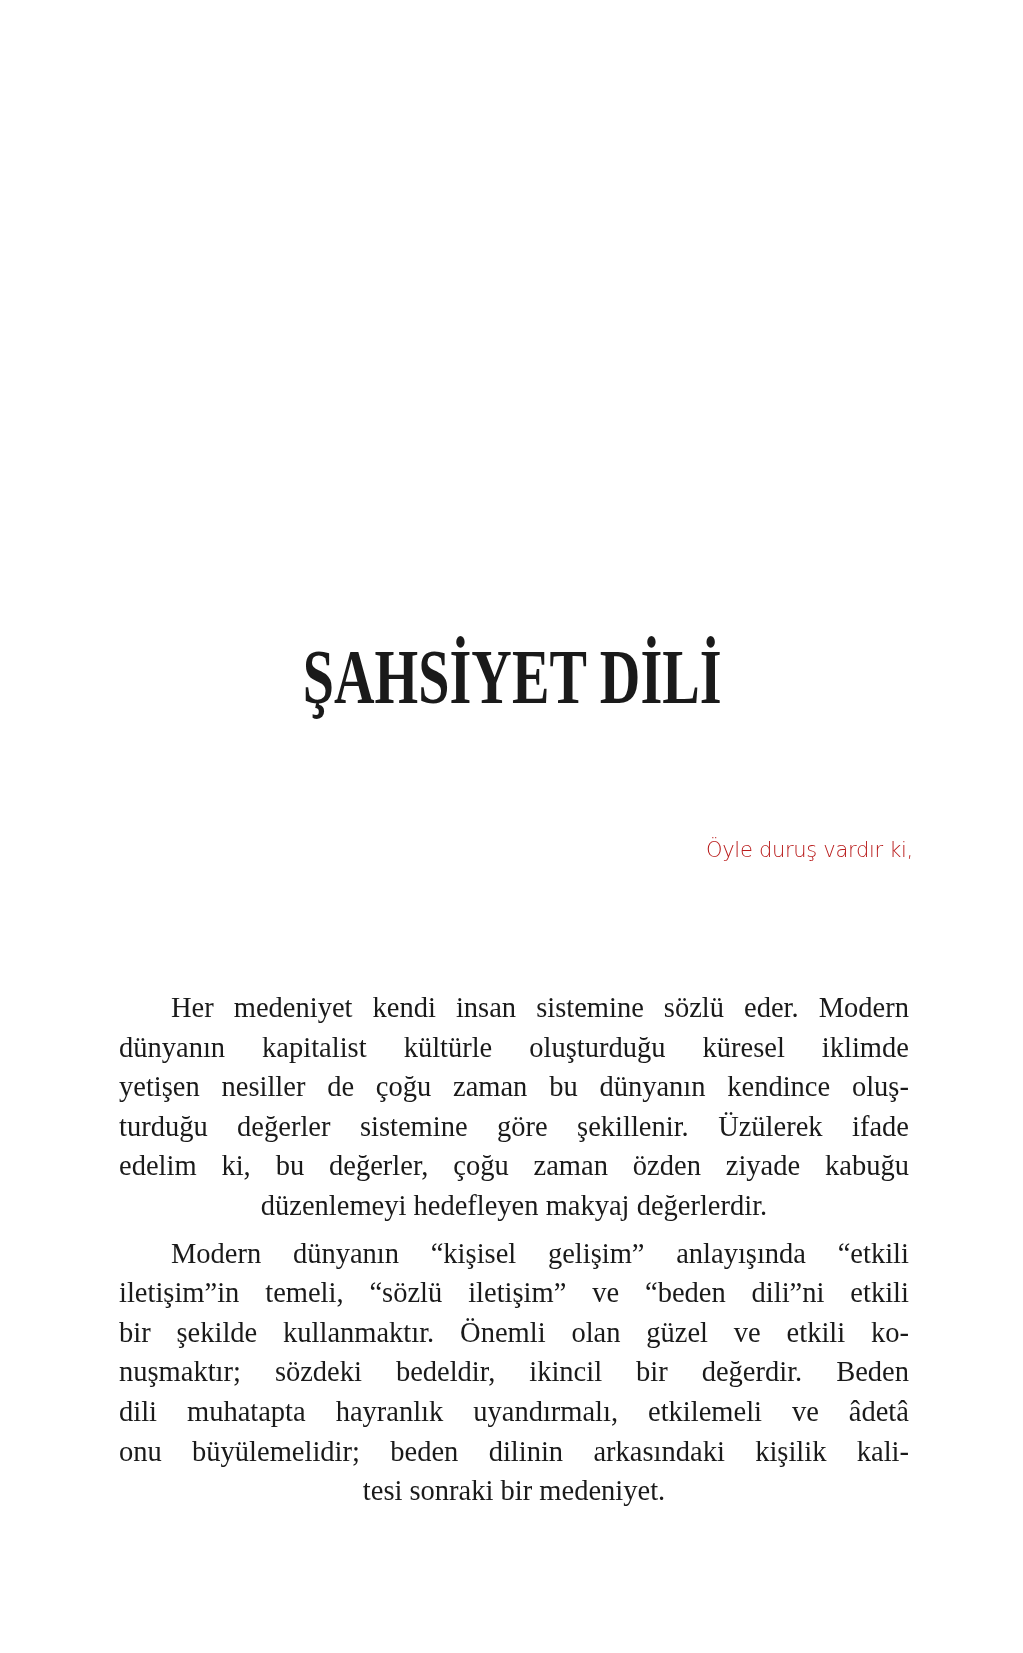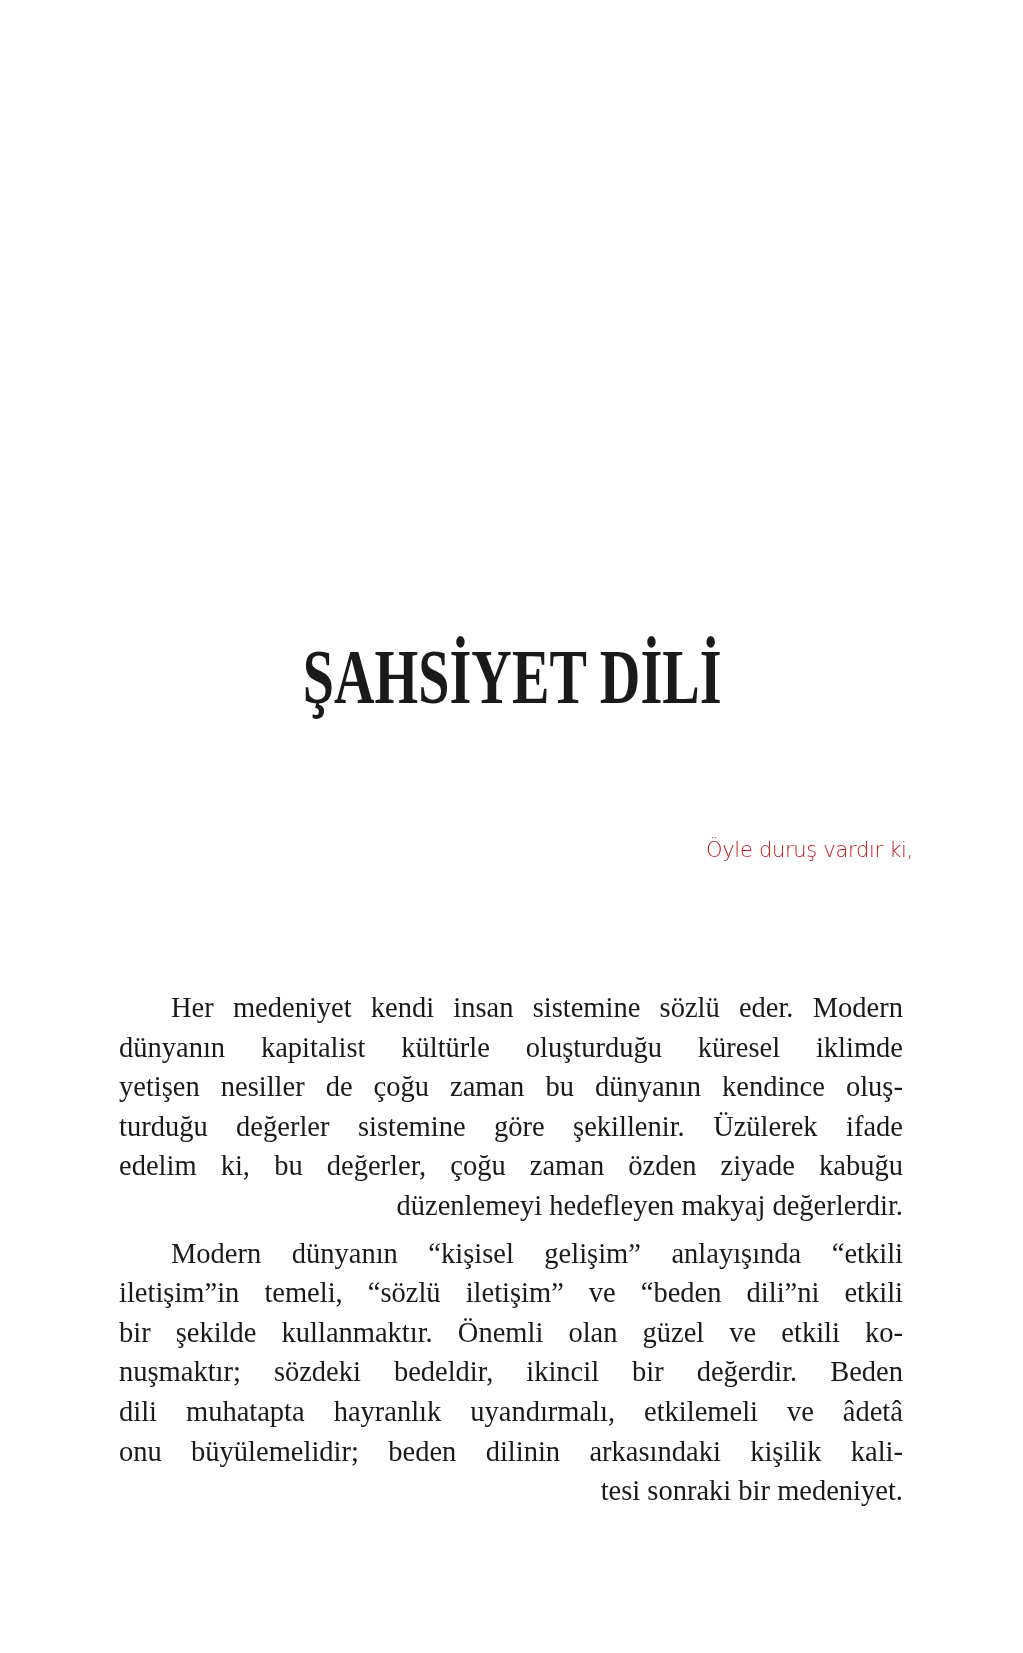--- a/index.html
+++ b/index.html
@@ -35,7 +35,7 @@
     line-height: 39.6px;
     color: #1a1a1a;
   }
-  .para { margin: 0 9px 8px 0; }
+  .para { margin: 0 3px 8px 0; }
   .jl { display: flex; justify-content: space-between; white-space: pre; }
   .jl.left { justify-content: flex-end; gap: 0.25em; }
   .jl.indent { padding-left: 52px; }

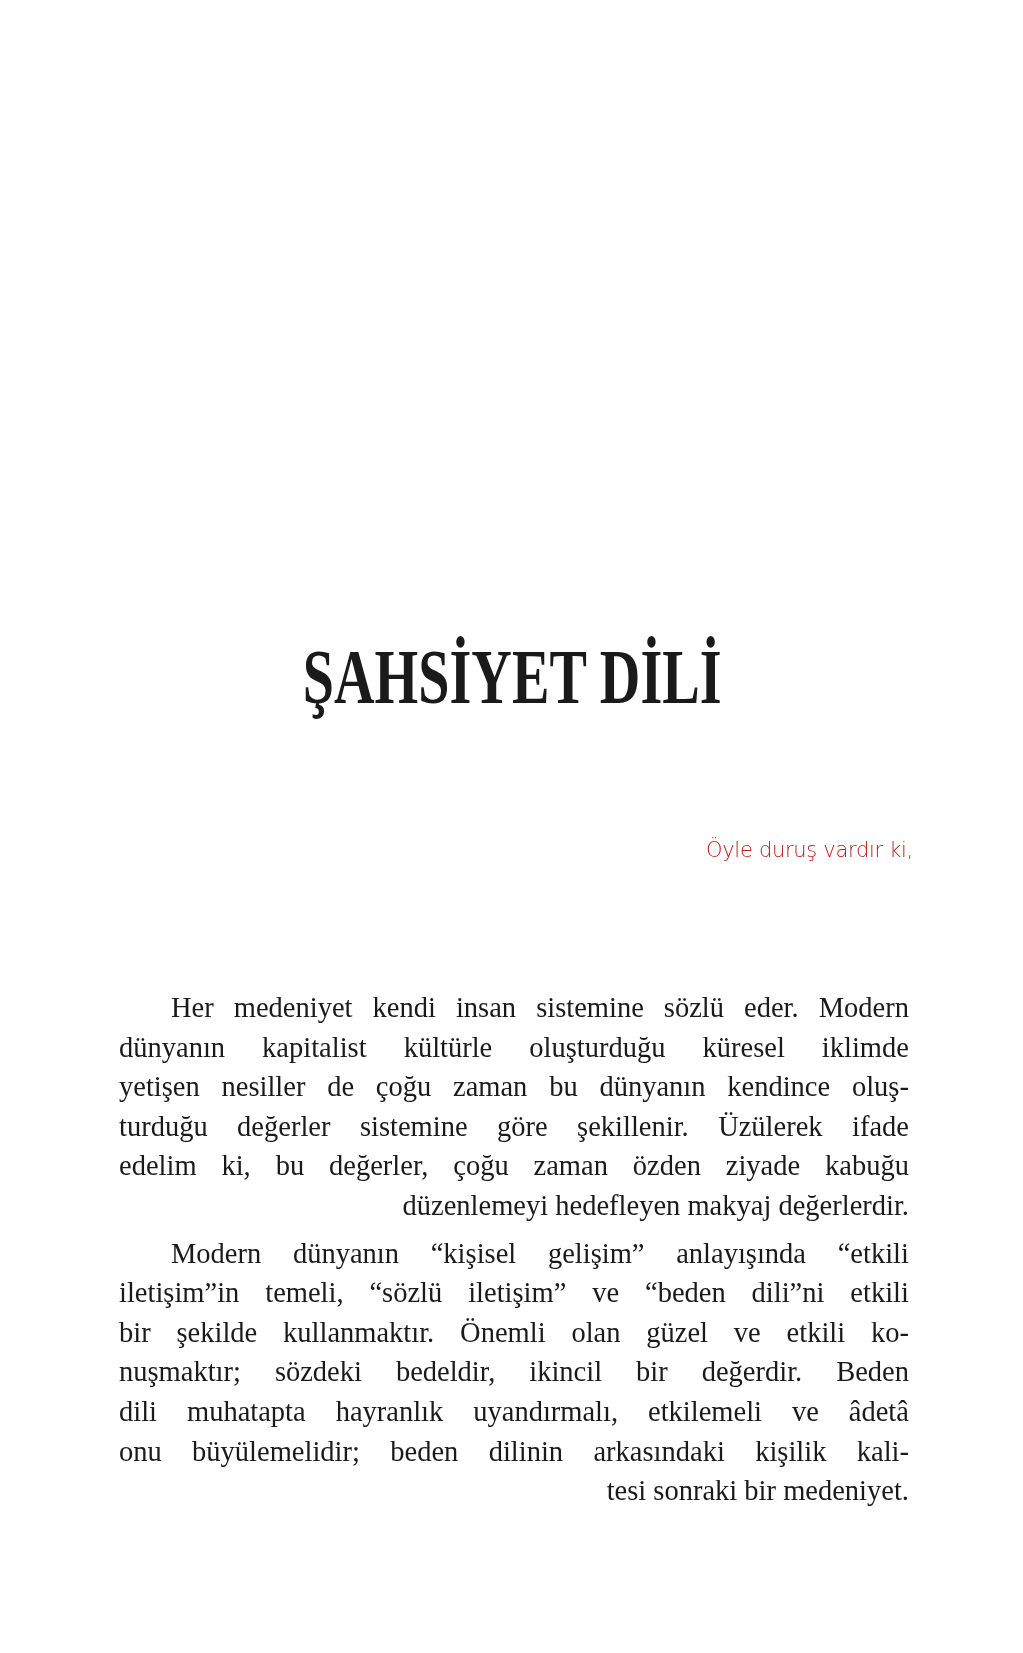--- a/index.html
+++ b/index.html
@@ -37,7 +37,7 @@
   }
   .para { margin: 0 3px 8px 0; }
   .jl { display: flex; justify-content: space-between; white-space: pre; }
-  .jl.left { justify-content: flex-end; gap: 0.25em; }
+  .jl.left { justify-content: center; gap: 0.25em; }
   .jl.indent { padding-left: 52px; }
 </style>
 </head>

